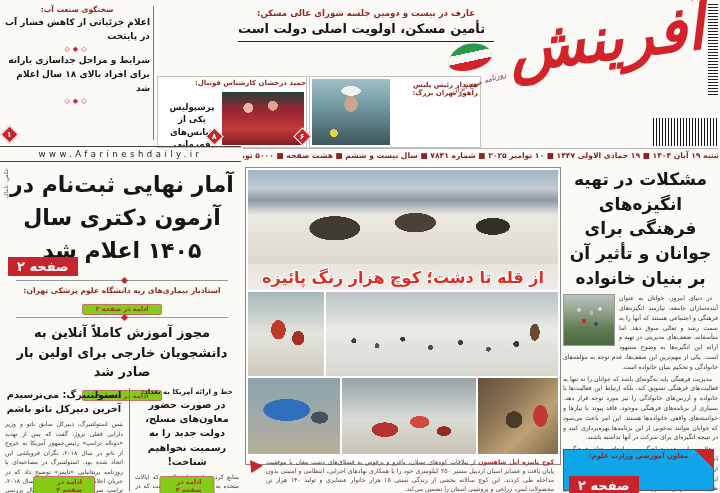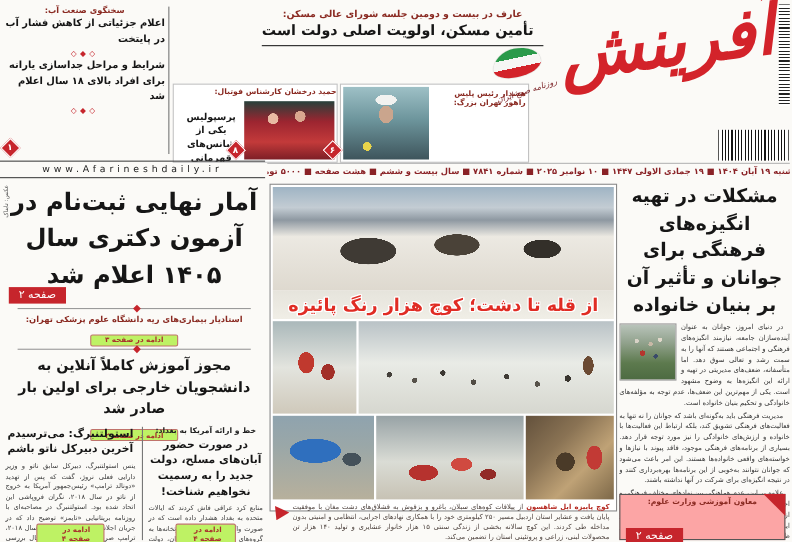--- a/index.html
+++ b/index.html
@@ -57,7 +57,7 @@
   #left-col{left:2px;top:164px;width:240px;height:329px;}
   #lead-box{position:relative;height:114px;}
   #lead-title{font-size:22px;font-weight:bold;line-height:1.5;text-align:center;padding-top:4px;letter-spacing:-0.5px;}
-  .tag-solid{background:#c6252c;color:#fff;font-size:10px;font-weight:normal;padding:1.5px 9px;line-height:1.2;}
+  .tag-solid{background:#c6252c;color:#fff;font-size:13px;font-weight:bold;padding:1.5px 9px;line-height:1.2;}
   .sep{position:relative;border-top:1px solid #9a9a9a;margin:2px 14px;}
   .sep .dia{position:absolute;left:50%;top:-3px;width:5px;height:5px;background:#c6252c;transform:rotate(45deg);}
   .tag-line{display:inline-block;border:1px solid #c0736b;background:#bef264;color:#a8312c;

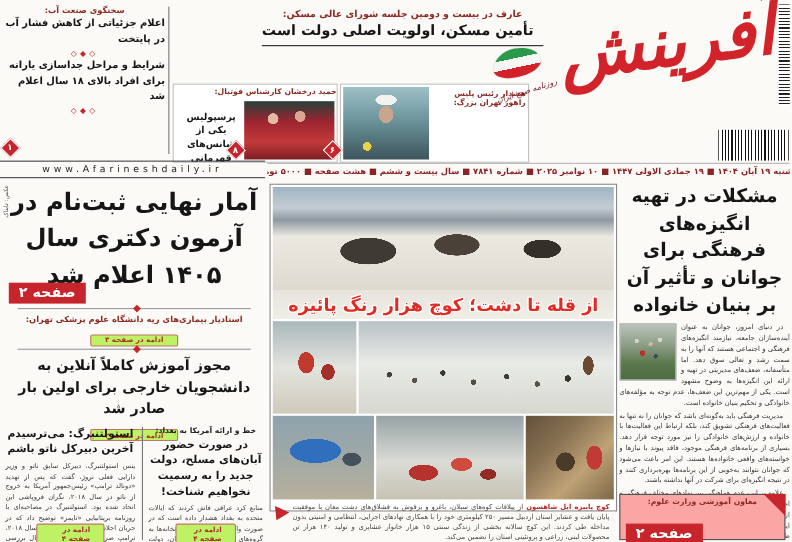--- a/index.html
+++ b/index.html
@@ -60,7 +60,7 @@
   .tag-solid{background:#c6252c;color:#fff;font-size:13px;font-weight:bold;padding:1.5px 9px;line-height:1.2;}
   .sep{position:relative;border-top:1px solid #9a9a9a;margin:2px 14px;}
   .sep .dia{position:absolute;left:50%;top:-3px;width:5px;height:5px;background:#c6252c;transform:rotate(45deg);}
-  .tag-line{display:inline-block;border:1px solid #c0736b;background:#bef264;color:#a8312c;
+  .tag-line{display:inline-block;border:1px solid #c0736b;background:#84cc16;color:#a8312c;
             font-size:6.5px;font-weight:bold;padding:0.5px 12px;border-radius:2px;}
   #cold-item{padding-top:3px;}
   #cold-item .kicker{font-size:7.6px;text-align:center;}

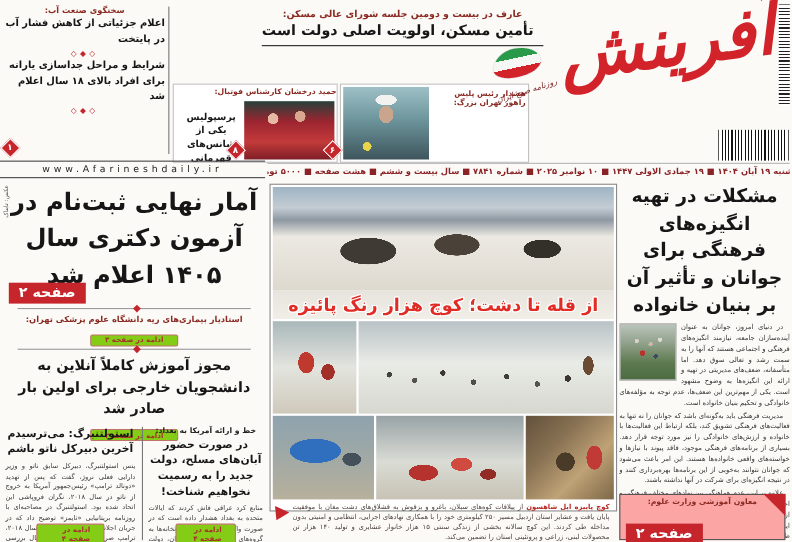--- a/index.html
+++ b/index.html
@@ -237,7 +237,7 @@
       <div class="vline" style="left:127px;top:2px;height:103px;"></div>
       <div class="news-cell" id="iraq-cell">
         <div class="cell-kicker">خط و ارائه آمریکا به بغداد:</div>
-        <div class="cell-title">در صورت حضور آبان‌های مسلح، دولت جدید را به رسمیت نخواهیم شناخت!</div>
+        <div class="cell-title">در صورت حضور معاون‌های مسلح، دولت جدید را به رسمیت نخواهیم شناخت!</div>
         <div class="cell-body">منابع کرد عراقی فاش کردند که ایالات متحده به بغداد هشدار داده است که در صورت واگذاری هر یک از وزارتخانه‌ها به گروه‌های مسلح وابسته به ایران، دولت جدید عراق به رسمیت شناخته نخواهد شد.</div>
         <span class="tag-line cell-tag">ادامه در صفحه ۴</span>
       </div>

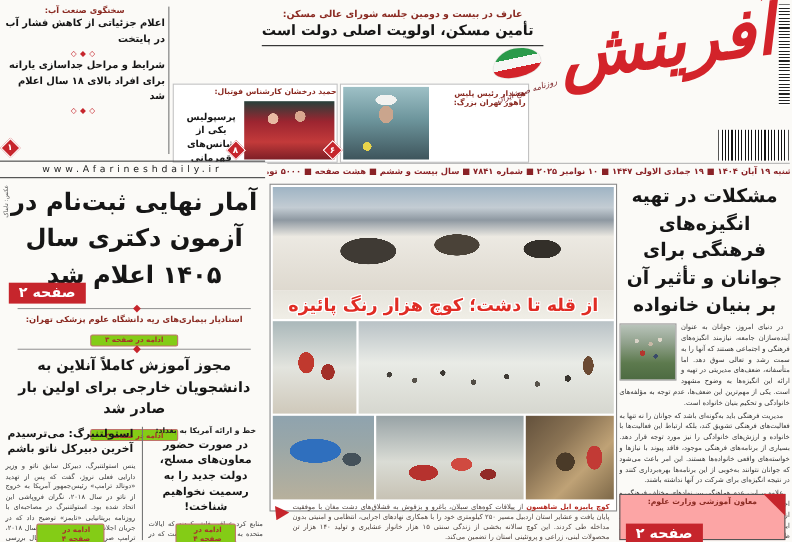--- a/index.html
+++ b/index.html
@@ -138,7 +138,7 @@
       radial-gradient(circle 2.5px at 40% 52%, #b5352e 98%, transparent),
       radial-gradient(circle 2px at 64% 58%, #3a4a6a 98%, transparent),
       linear-gradient(180deg,#b9c4bb 0%,#8fa08a 35%,#5d7a4e 70%,#4d6b42 100%);}
-  #student-box{position:absolute;left:0;top:282px;width:149px;height:40px;border:1px solid #555;background:#fca5a5;}
+  #student-box{position:absolute;left:0;top:282px;width:149px;height:40px;border:1px solid #555;background:#0ea5e9;}
   #student-corner{position:absolute;top:-1px;right:-1px;width:0;height:0;
                   border-top:20px solid #c6252c;border-left:20px solid transparent;}
   #student-box .kicker{font-size:7px;text-align:center;padding-top:2px;}

